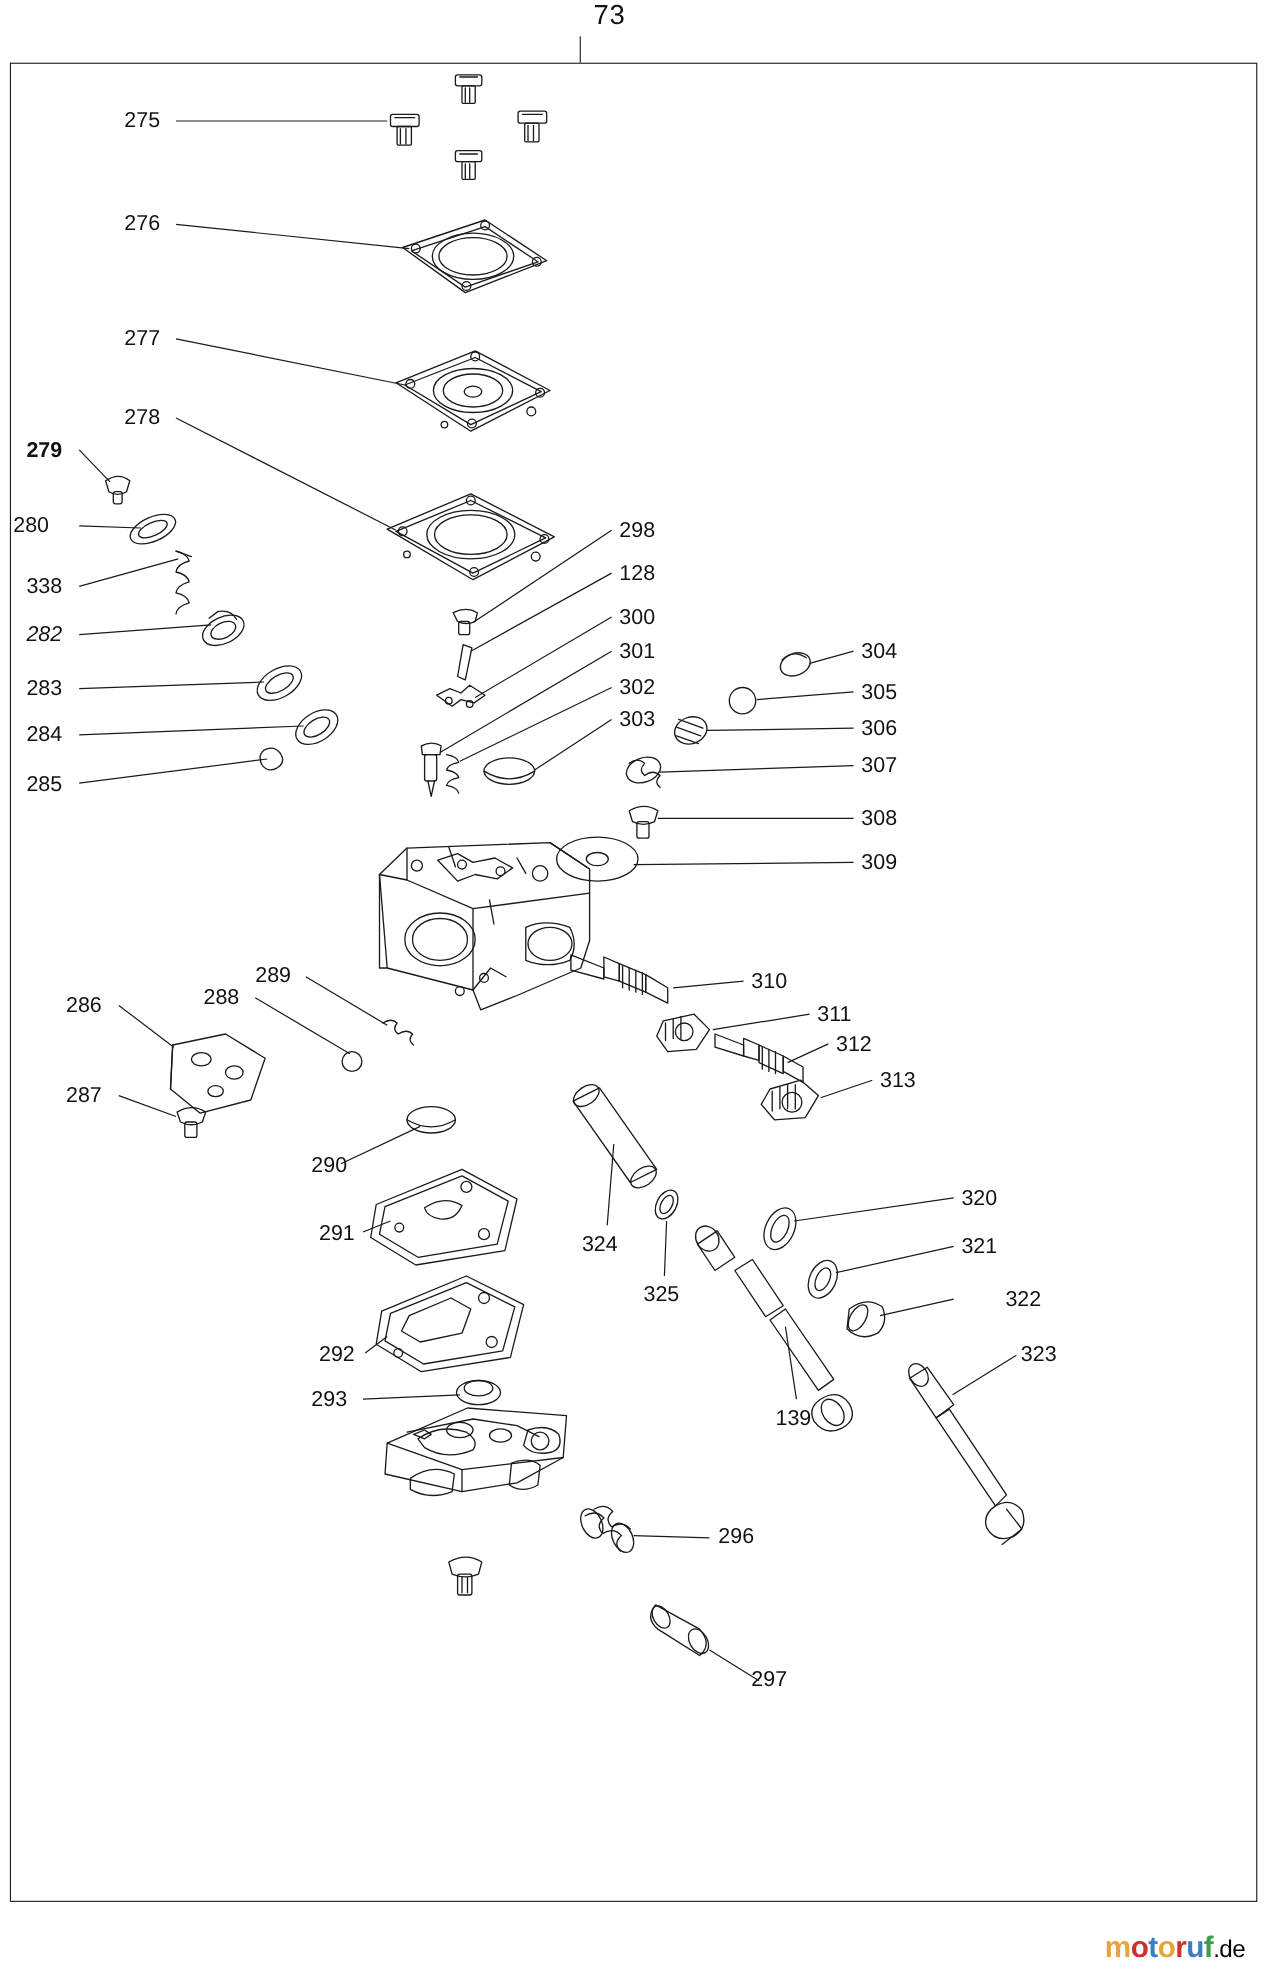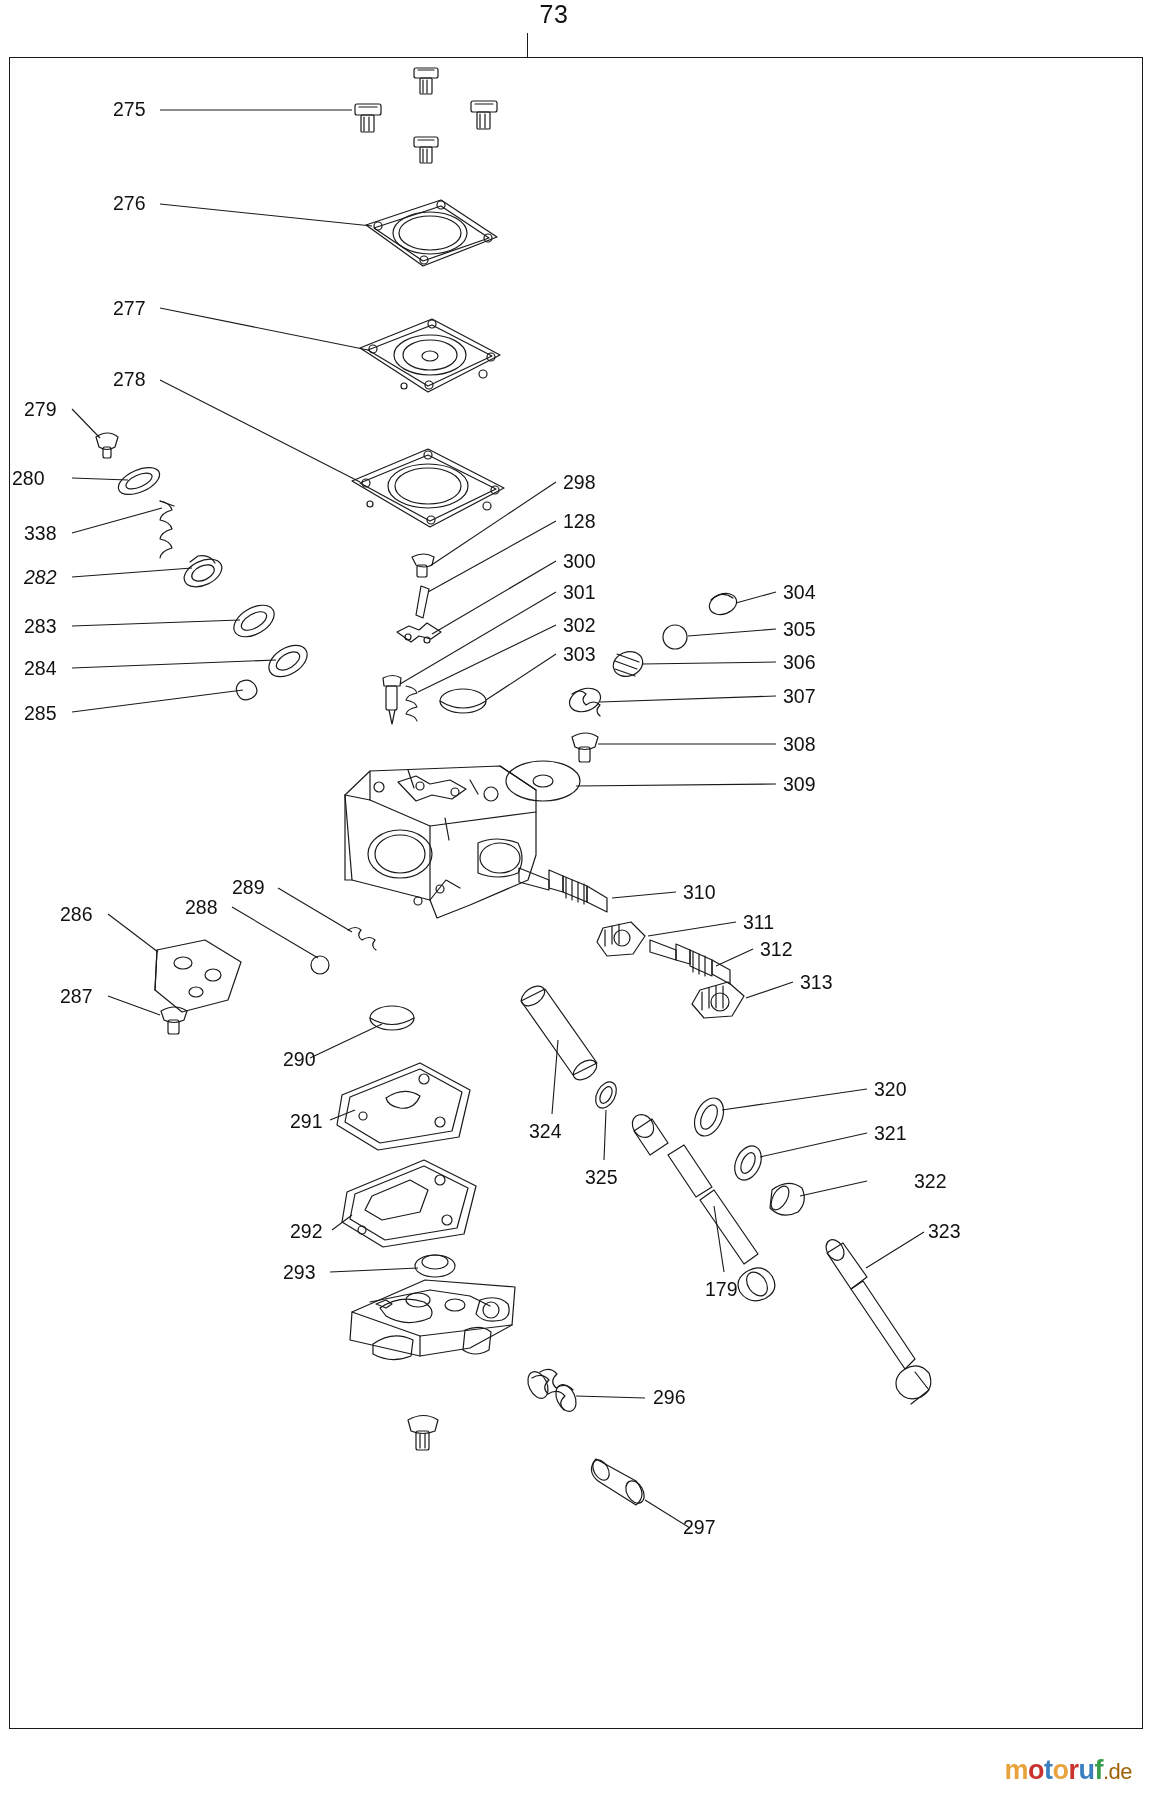--- a/index.html
+++ b/index.html
@@ -470,7 +470,7 @@
   <div class="callout" style="left:113px; top:194px;">276</div>
   <div class="callout" style="left:113px; top:299px;text-align:right;">277</div>
   <div class="callout" style="left:113px; top:370px;">278</div>
-  <div class="callout" style="left:24px; top:400px;">279</div>
+  <div class="callout" style="left:24px; top:400px;font-weight:bold;">279</div>
   <div class="callout" style="left:12px; top:469px;">280</div>
   <div class="callout" style="left:24px; top:524px;">338</div>
   <div class="callout" style="left:24px; top:568px;font-style:italic;">282</div>

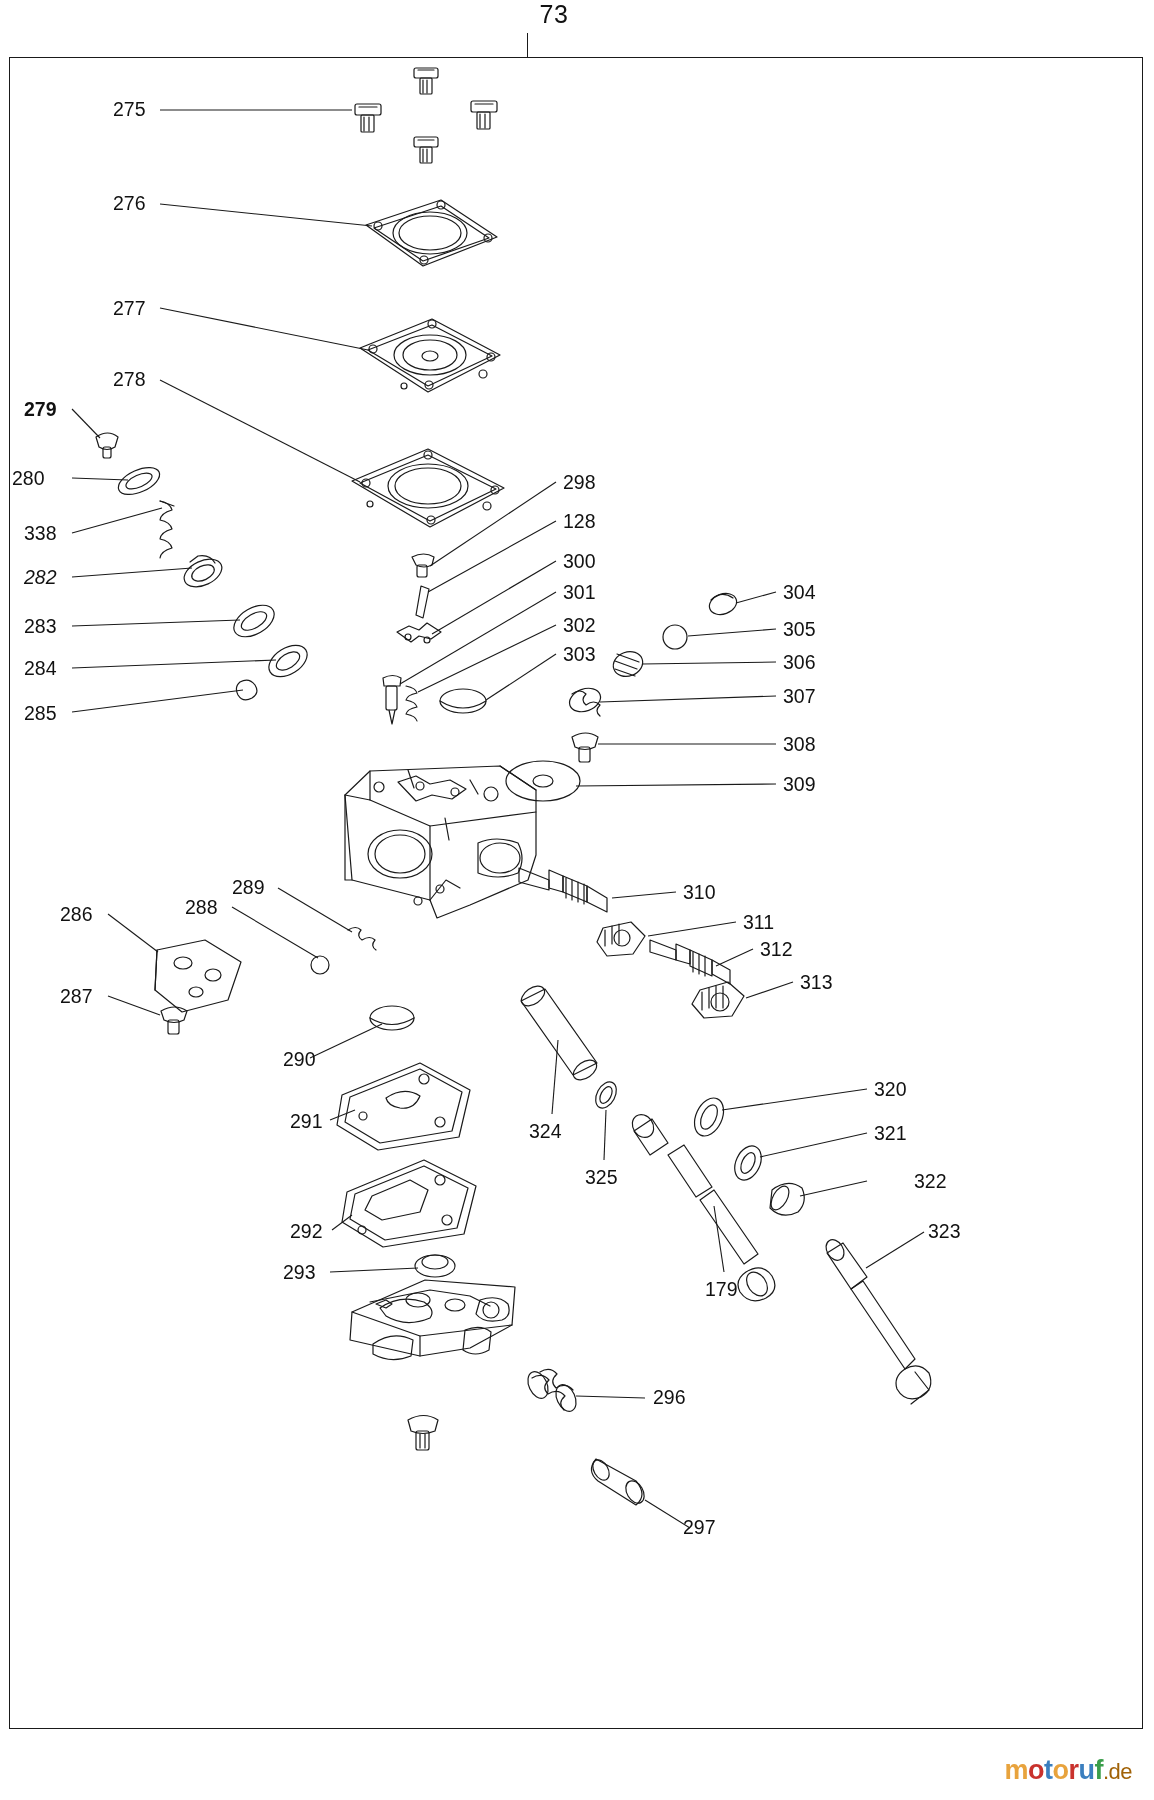--- a/index.html
+++ b/index.html
@@ -509,7 +509,7 @@
   <div class="callout" style="left:928px; top:1222px;">323</div>
   <div class="callout" style="left:529px; top:1122px;">324</div>
   <div class="callout" style="left:585px; top:1168px;">325</div>
-  <div class="callout" style="left:705px; top:1280px;">179</div>
+  <div class="callout" style="left:705px; top:1280px;">139</div>
 
   <div id="watermark">
     <span class="m">m</span><span class="o1">o</span><span class="t">t</span><span class="o2">o</span><span class="r">r</span><span class="u">u</span><span class="f">f</span><span class="de">.de</span>

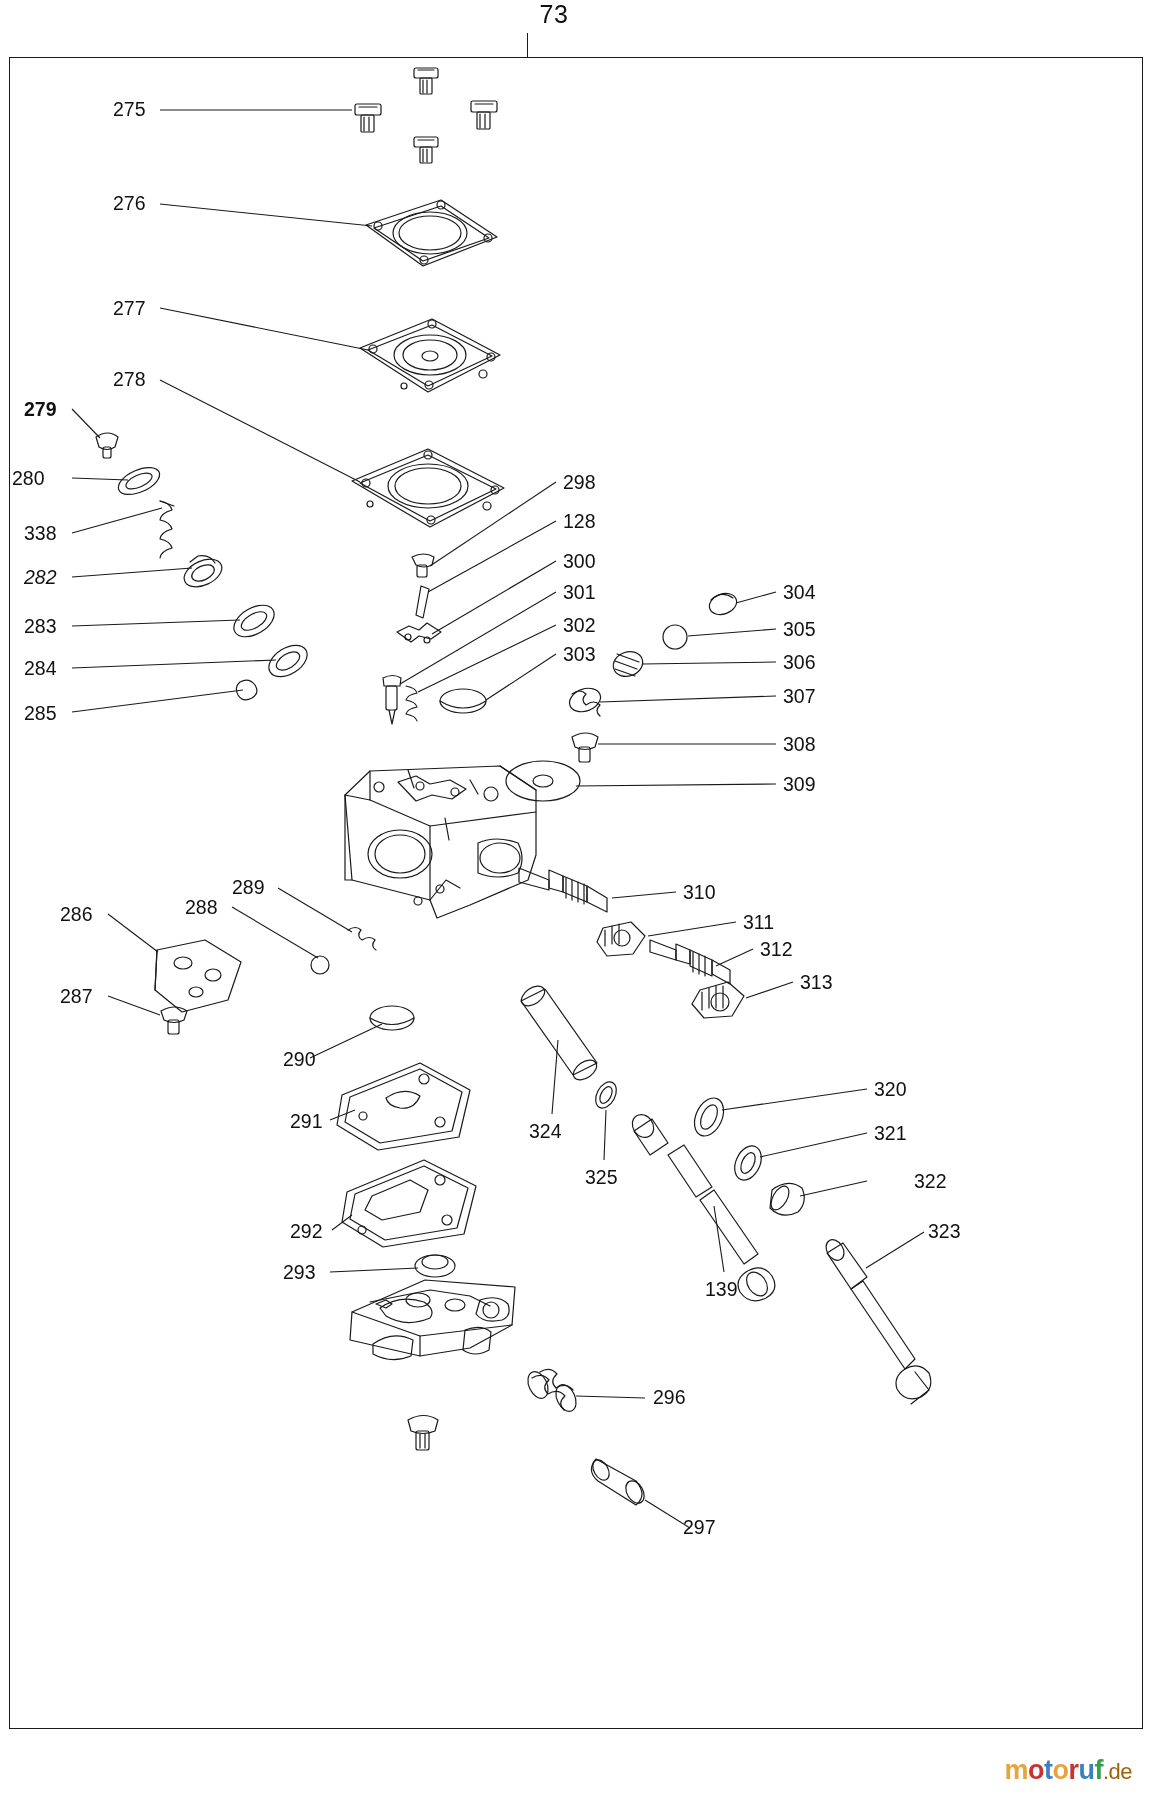--- a/index.html
+++ b/index.html
@@ -76,7 +76,7 @@
   #watermark .r { color: #C9322D; }
   #watermark .u { color: #3B7FBF; }
   #watermark .f { color: #3B9E4B; }
-  #watermark .de { color: #a16207; font-weight: normal; font-size: 22px; }
+  #watermark .de { color: #000000; font-weight: normal; font-size: 22px; }
 </style>
 </head>
 <body>

